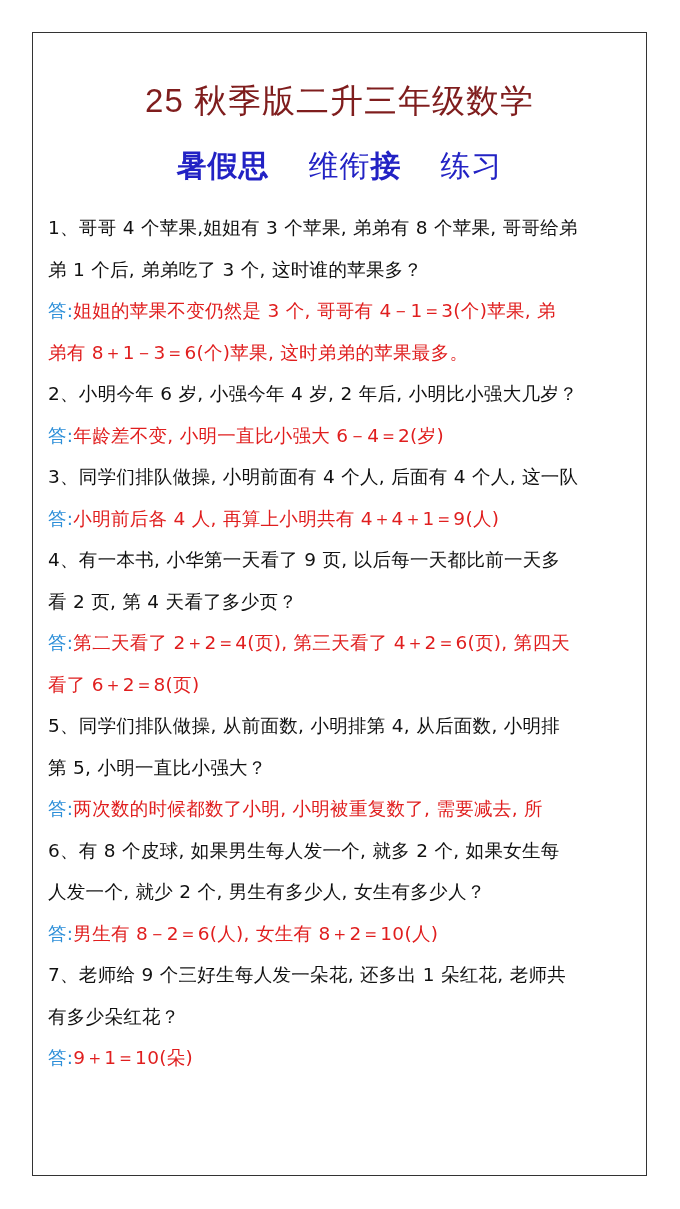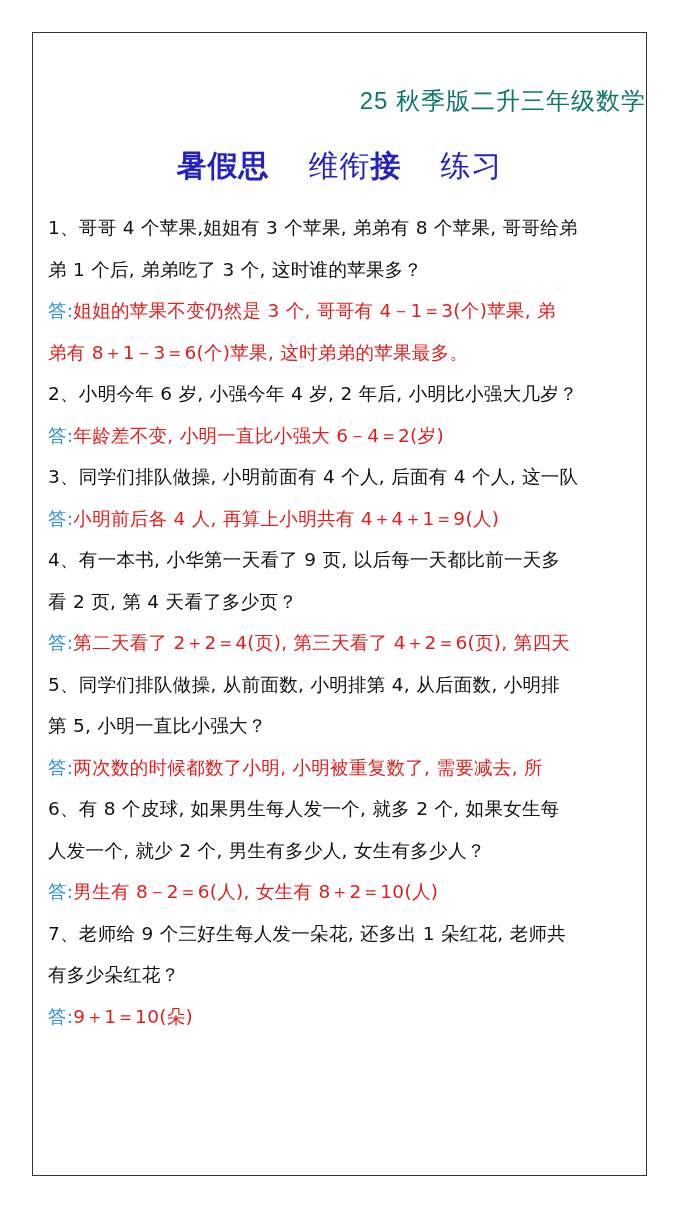--- a/index.html
+++ b/index.html
@@ -29,11 +29,11 @@
       left: 0;
       right: 0;
       top: 48px;
-      text-align: right;
+      text-align: center;
       font-family: "Liberation Sans", "DejaVu Sans", sans-serif;
-      font-size: 24px;
+      font-size: 33px;
       line-height: 40px;
-      color: #0f766e;
+      color: #7f1d1d;
       letter-spacing: 1px;
     }
     .subtitle {

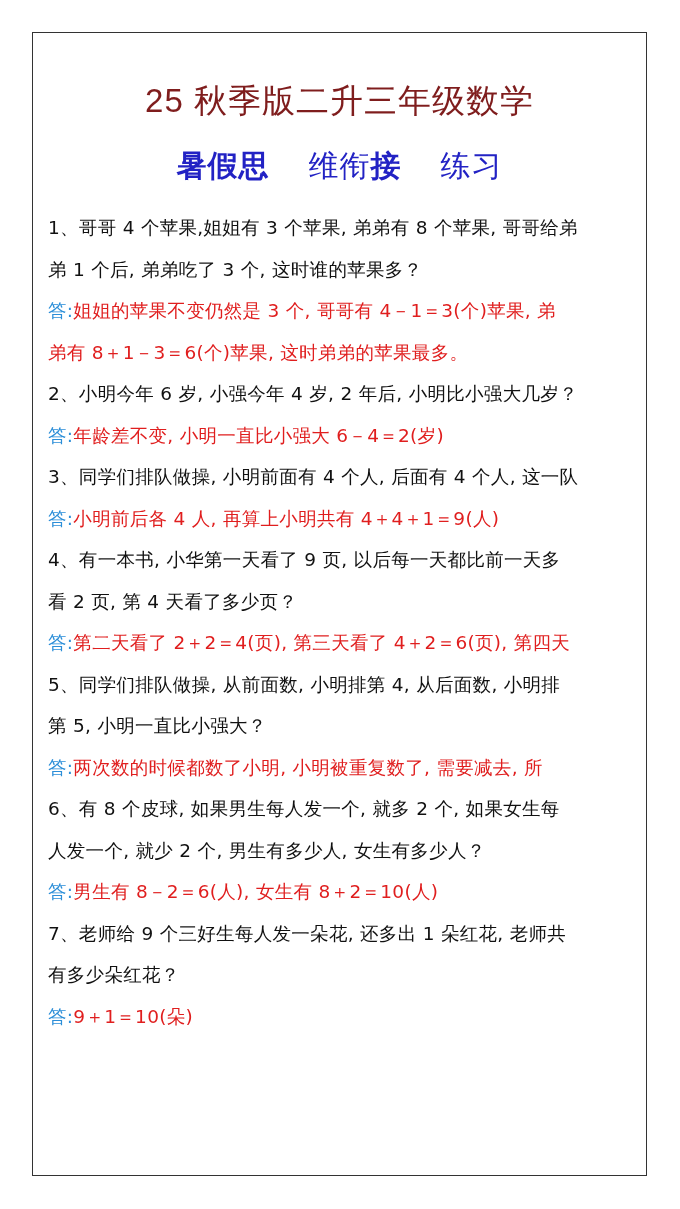--- a/index.html
+++ b/index.html
@@ -117,6 +117,7 @@
     <div class="line">4、有一本书, 小华第一天看了 9 页, 以后每一天都比前一天多</div>
     <div class="line">看 2 页, 第 4 天看了多少页？</div>
     <div class="line answer-line"><span class="answer-label">答:</span><span>第二天看了 2＋2＝4(页), 第三天看了 4＋2＝6(页), 第四天</span></div>
+    <div class="line answer-line">看了 6＋2＝8(页)</div>
   </div>
 
   <div>

